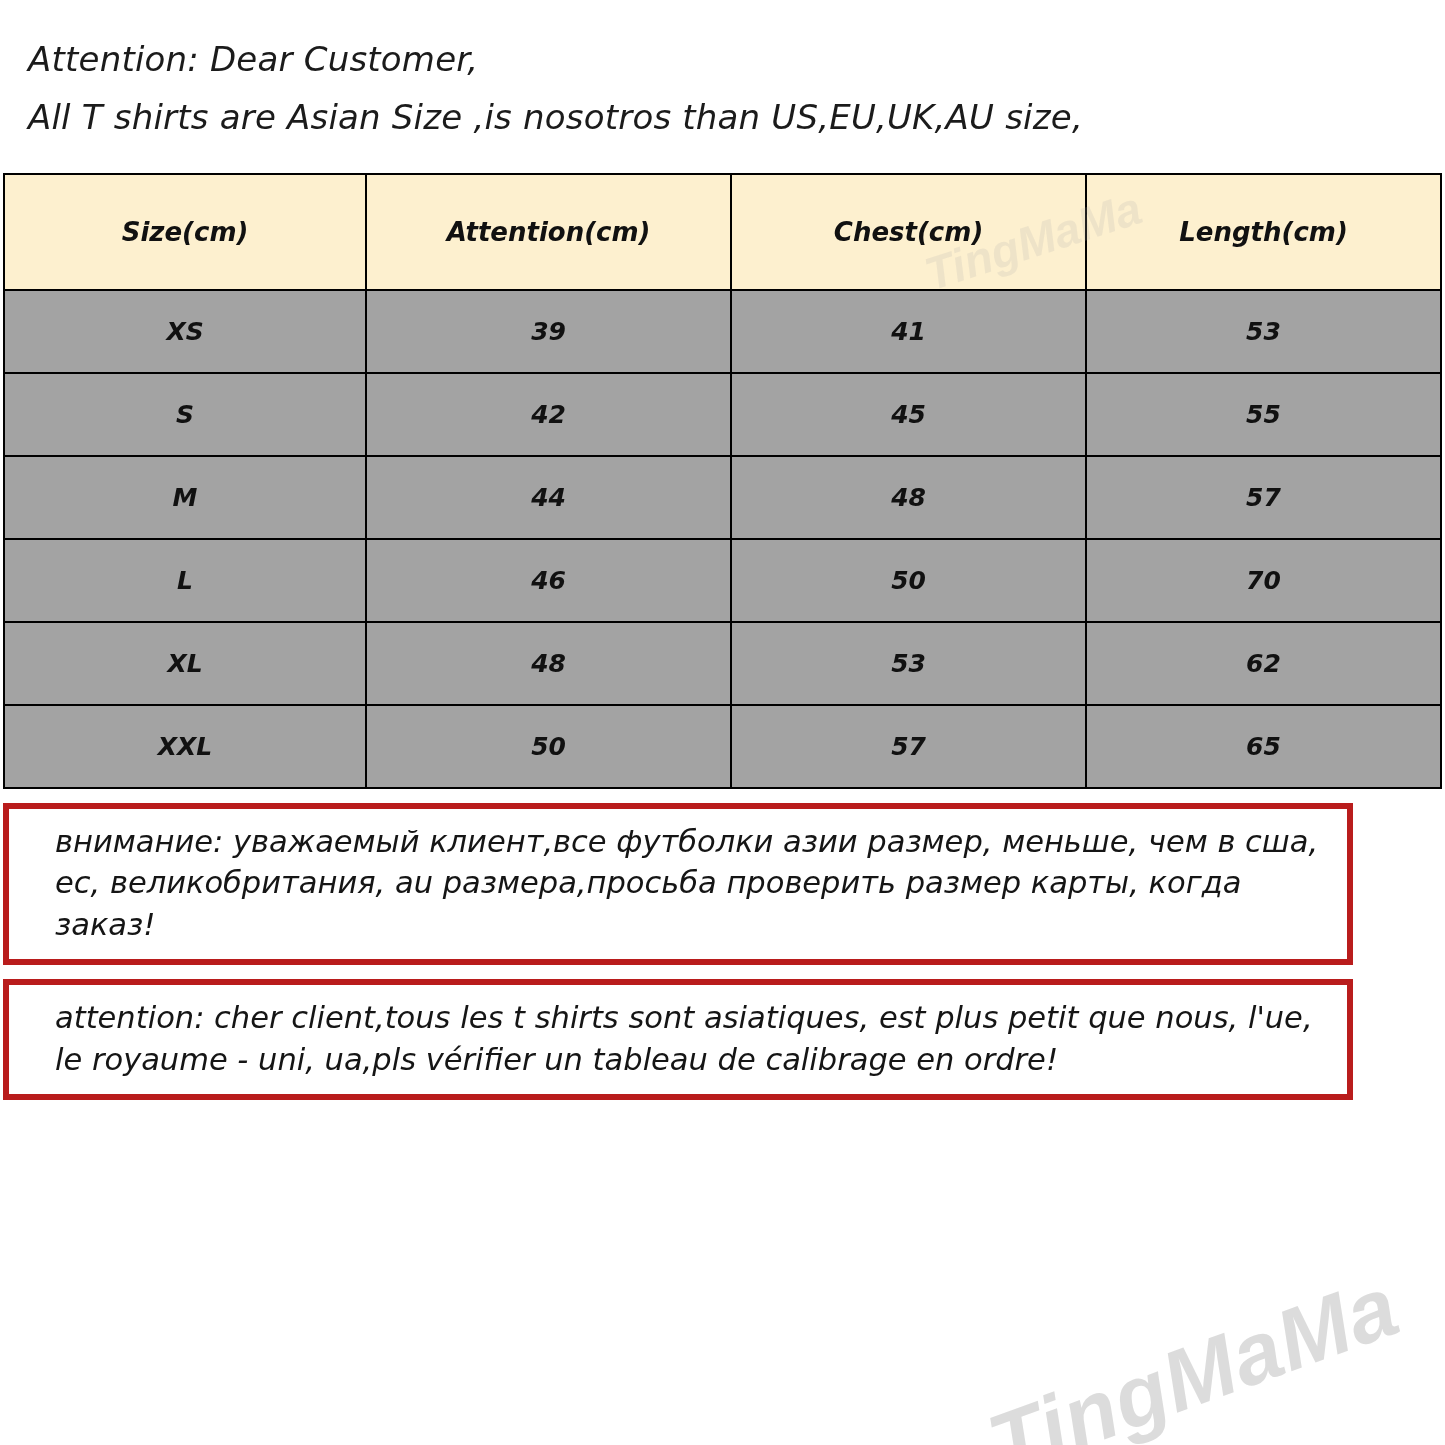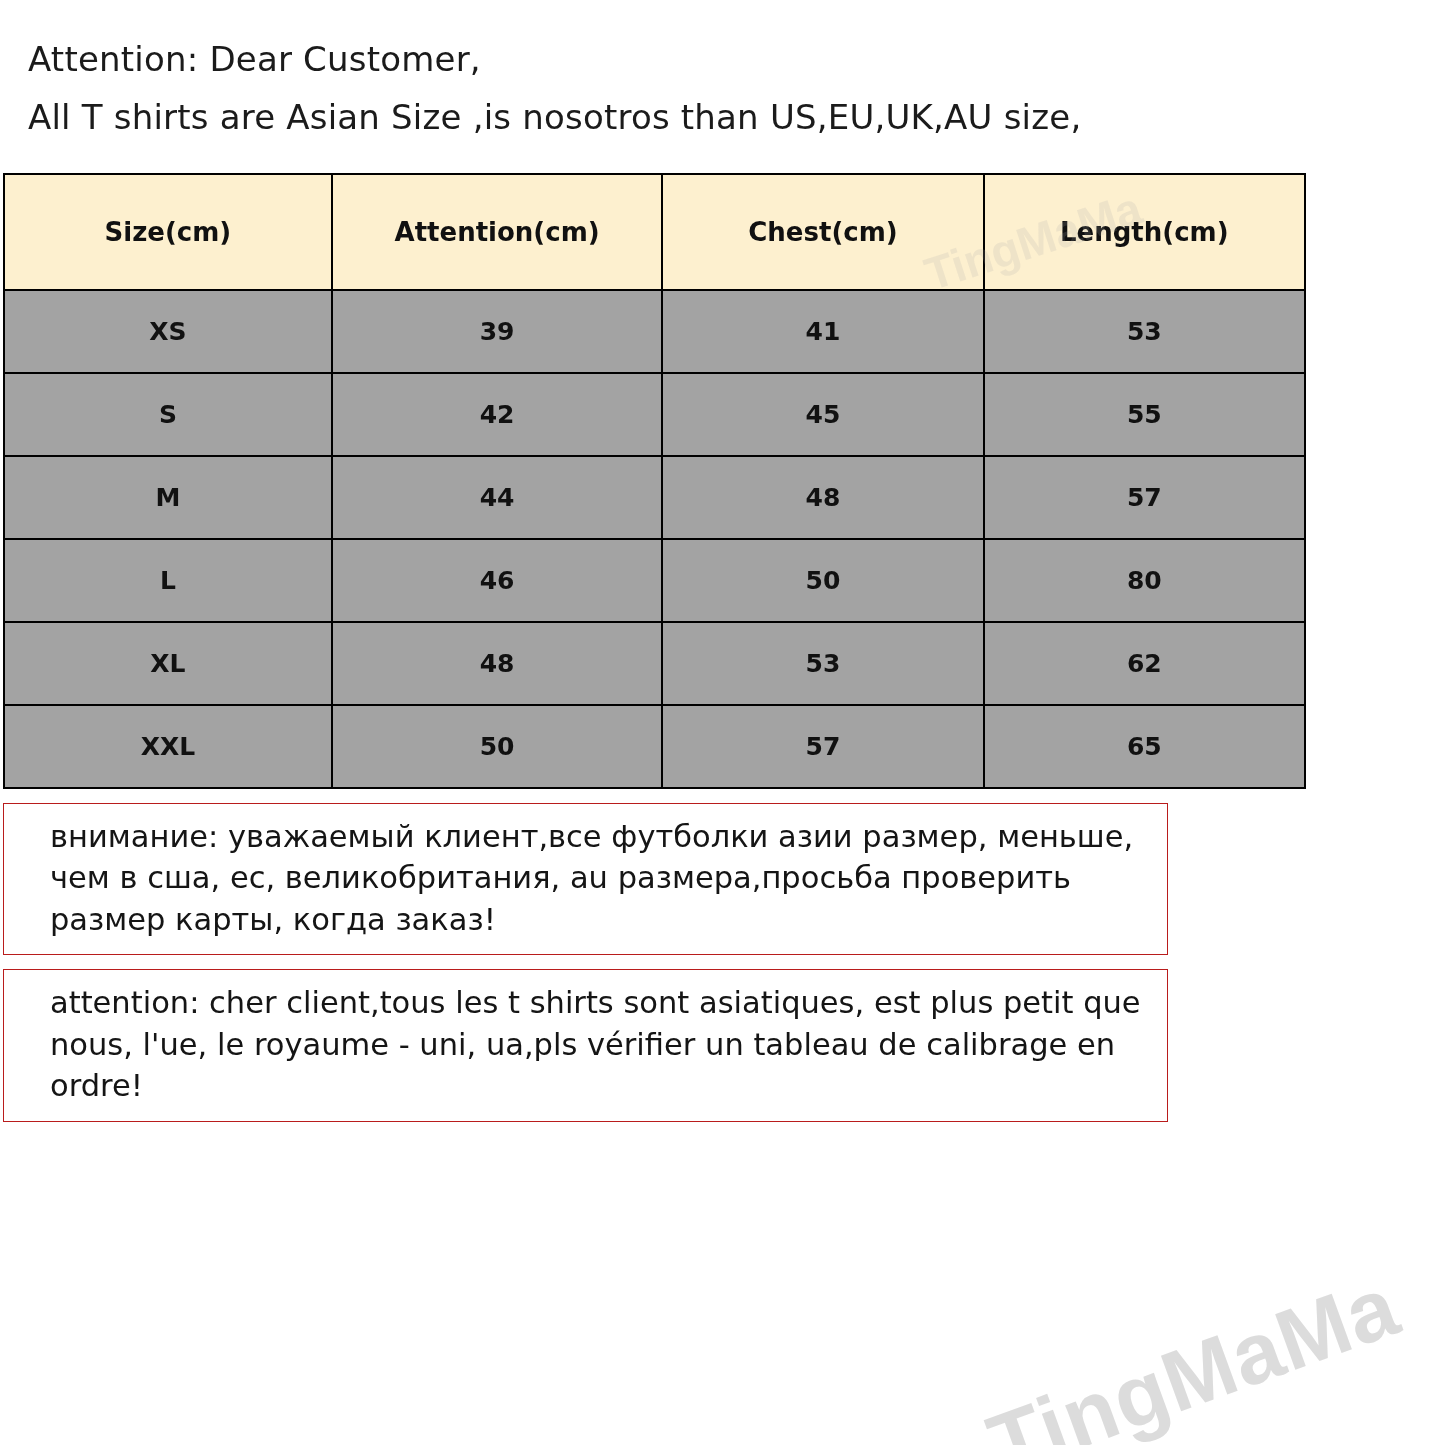--- a/index.html
+++ b/index.html
@@ -21,6 +21,7 @@
     height: 1445px;
     box-sizing: border-box;
     padding: 30px 0 0 0;
+    font-style: italic;
   }
 
   

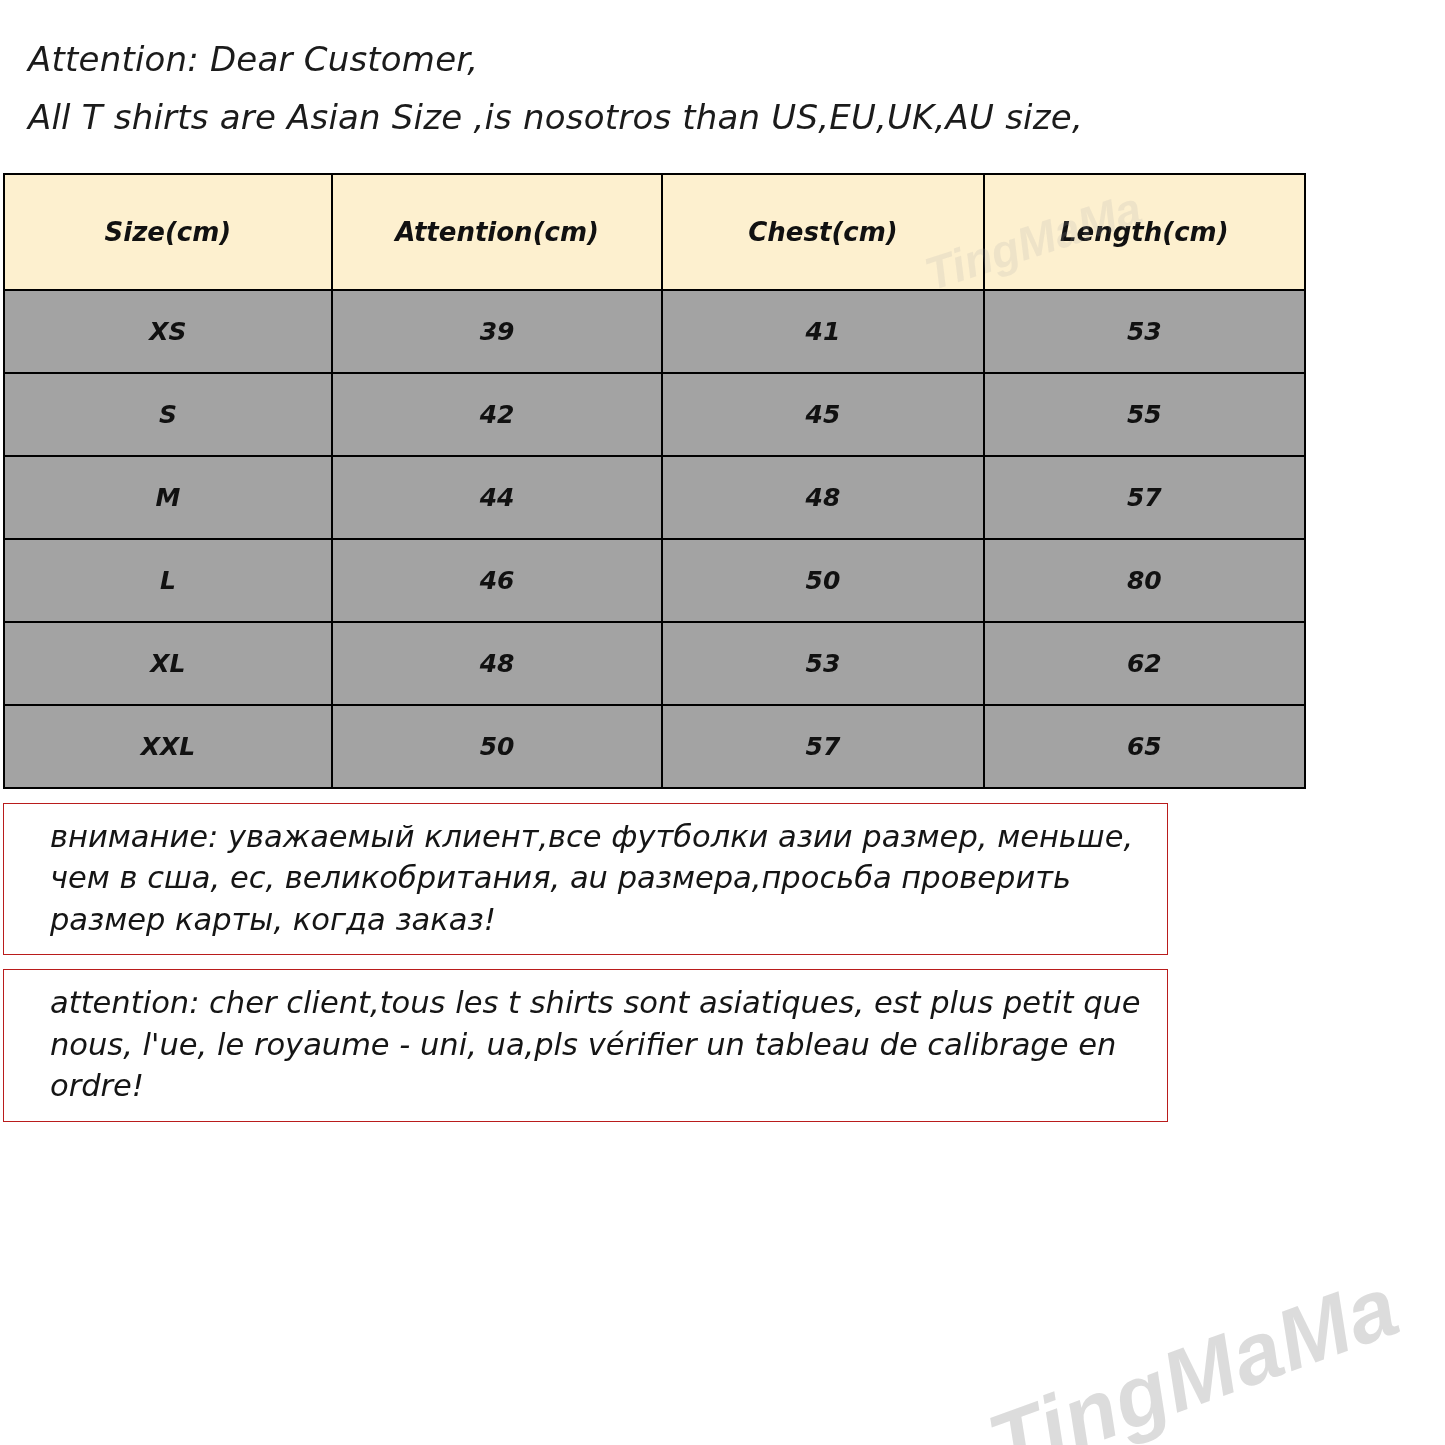--- a/index.html
+++ b/index.html
@@ -42,7 +42,7 @@
     padding: 0 3px;
   }
   table.size-chart {
-    width: 1303px;
+    width: 1439px;
     border-collapse: collapse;
     table-layout: fixed;
   }

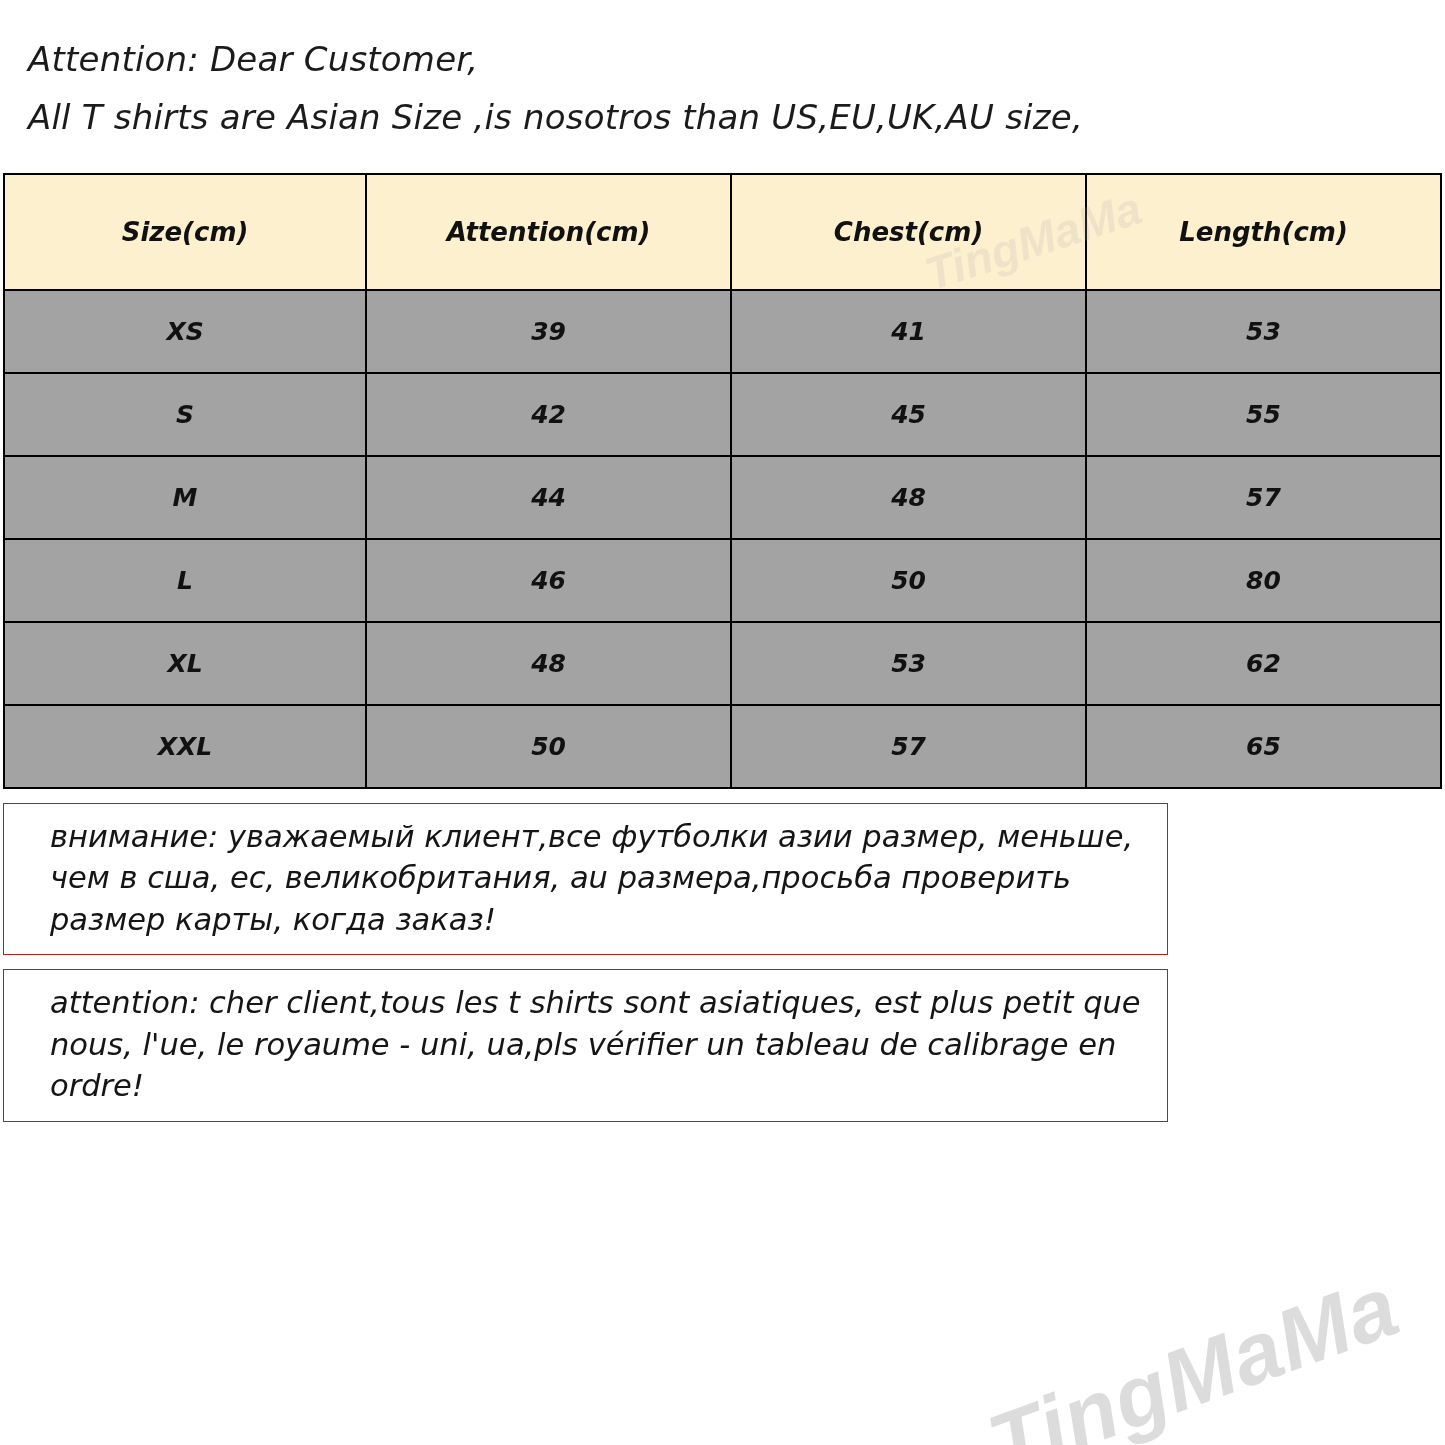--- a/index.html
+++ b/index.html
@@ -166,7 +166,7 @@
           <td>L</td>
           <td>46</td>
           <td>50</td>
-          <td>80</td>
+          <td>70</td>
         </tr>
         <tr>
           <td>XL</td>

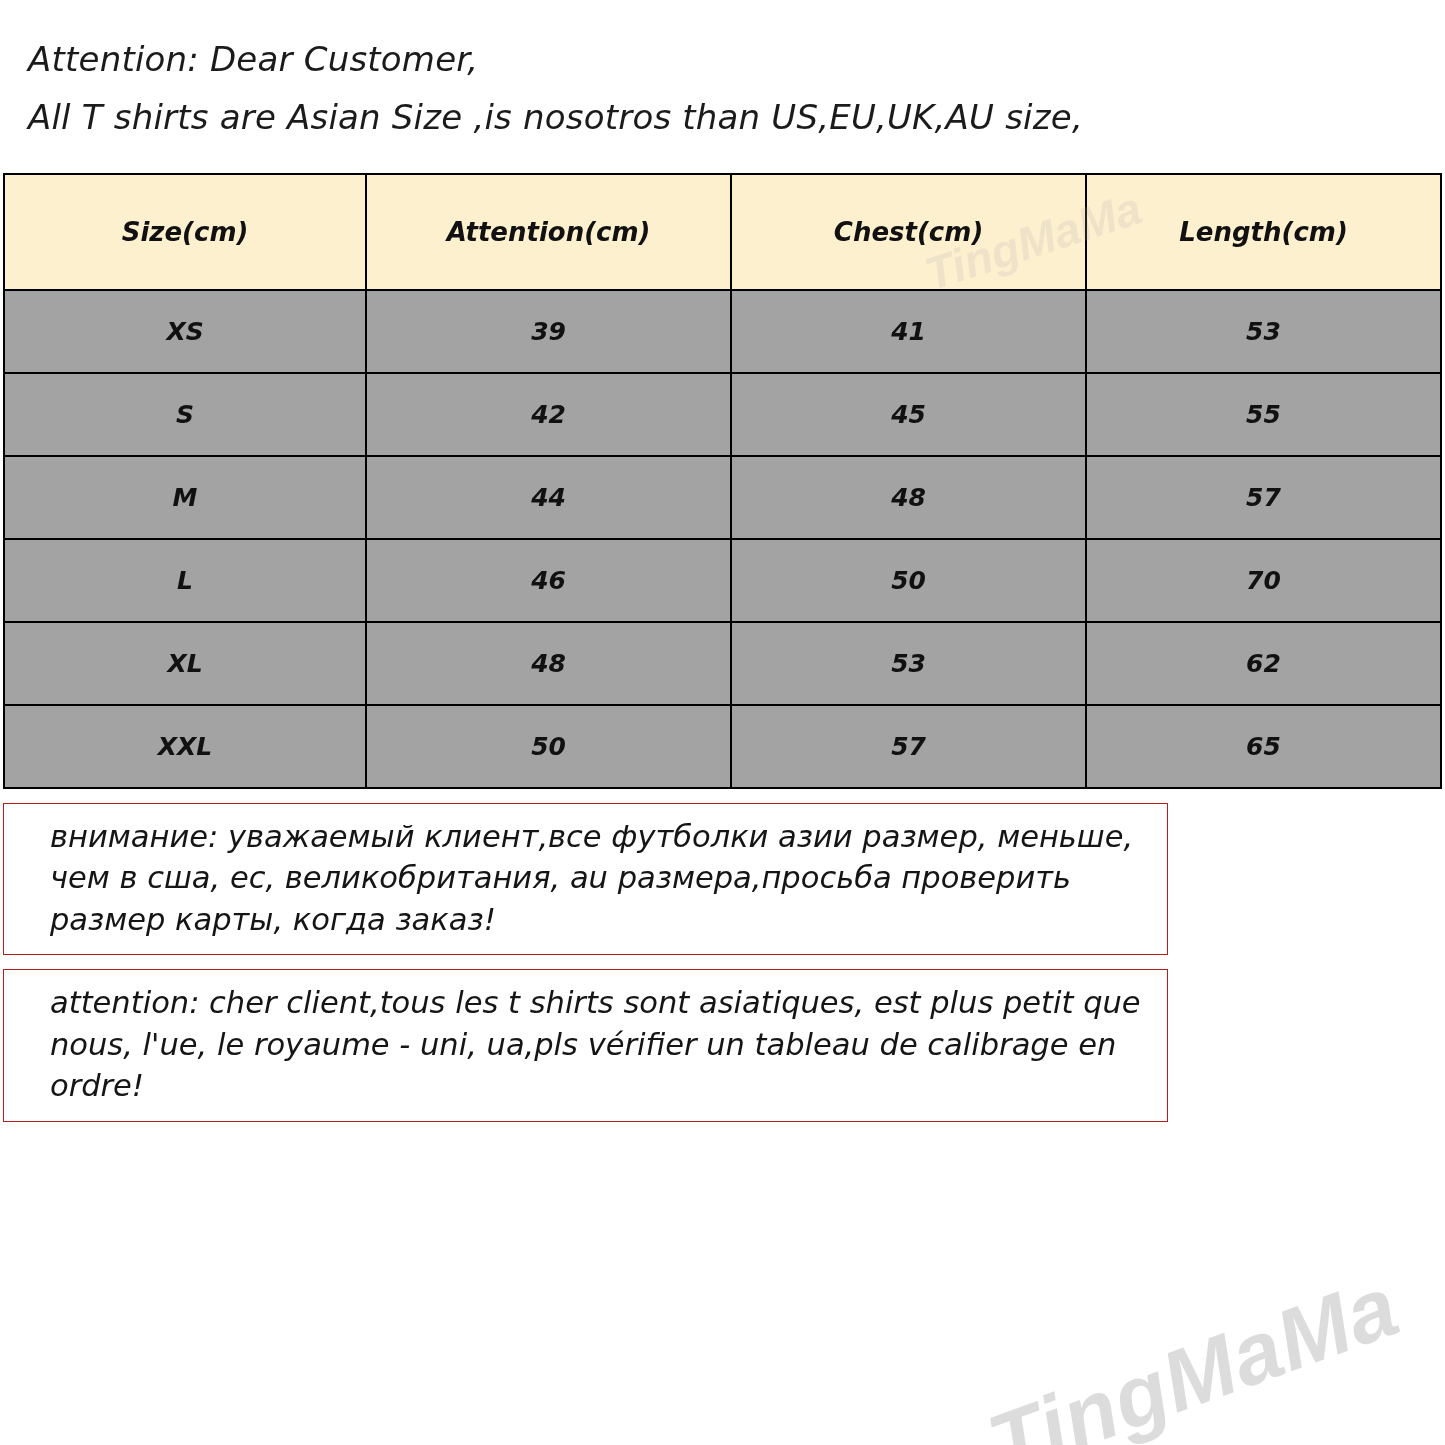--- a/index.html
+++ b/index.html
@@ -77,9 +77,9 @@
     gap: 14px;
   }
   .note-box {
-    border: 1px solid #b91c1c;
+    border: 6px solid #b91c1c;
     box-sizing: border-box;
-    width: 1165px;
+    width: 1350px;
     padding: 12px 14px 14px 46px;
     background: transparent;
   }

